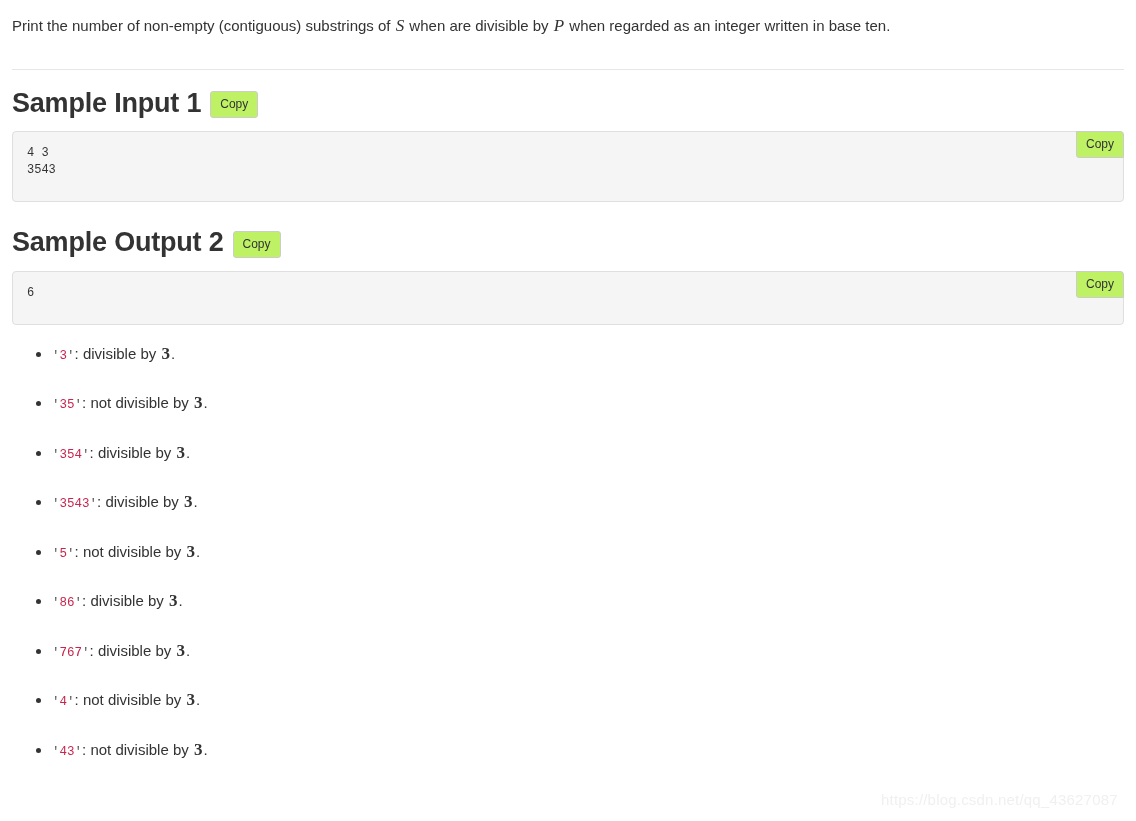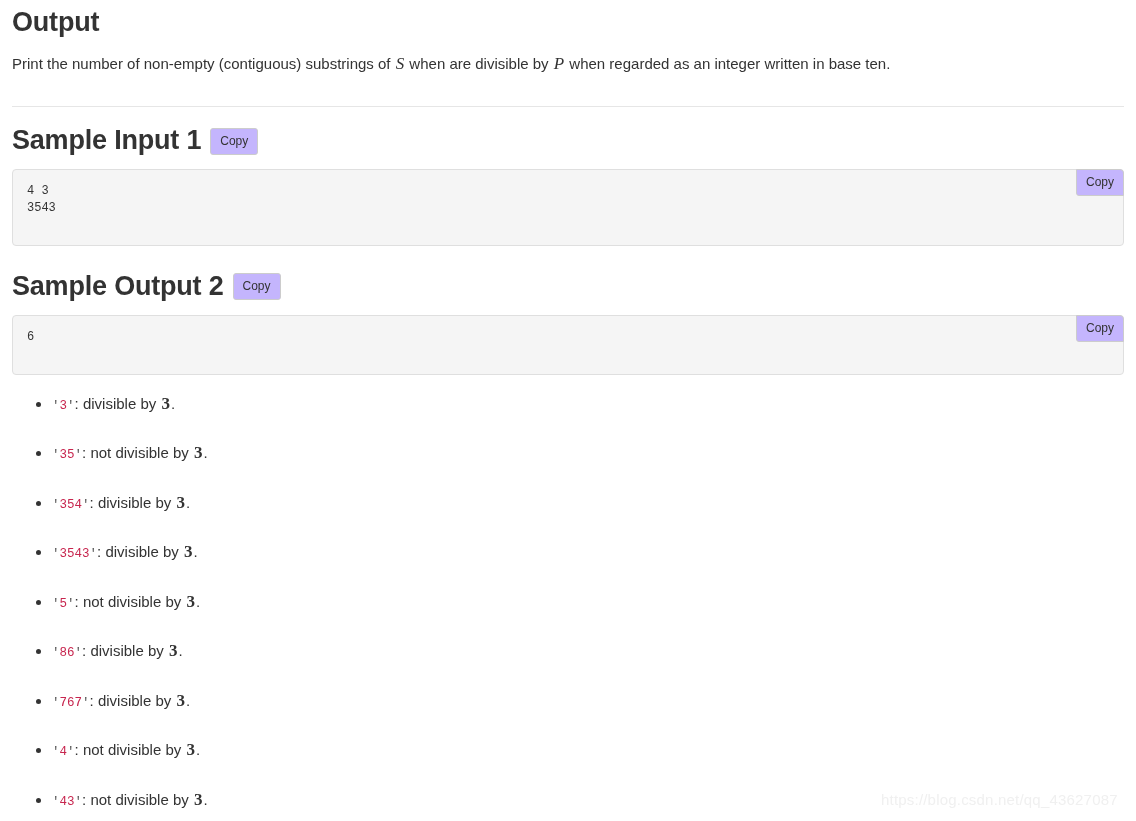--- a/index.html
+++ b/index.html
@@ -165,9 +165,6 @@
 
 <div class="page">
 
-  <div id="output-title-wrap">
-    <h2 class="section-title" id="output-title">Output</h2>
-  </div>
 
   <p class="lead">
     <span>Print the number of non-empty (contiguous) substrings of </span><span class="mathvar">S</span><span> when are divisible by </span><span class="mathvar">P</span><span> when regarded as an integer written in base ten.</span>

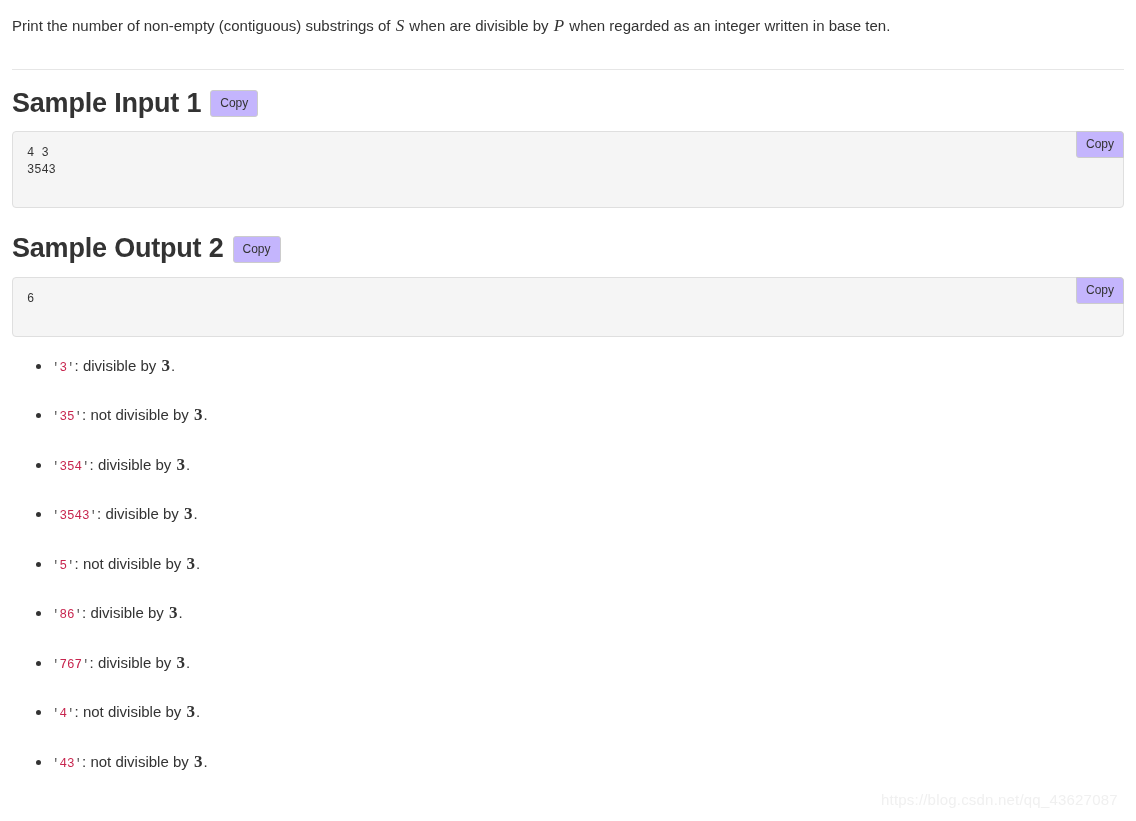--- a/index.html
+++ b/index.html
@@ -36,7 +36,7 @@
   }
   .title-row {
     display: flex;
-    align-items: center;
+    align-items: flex-end;
     gap: 9px;
   }
 

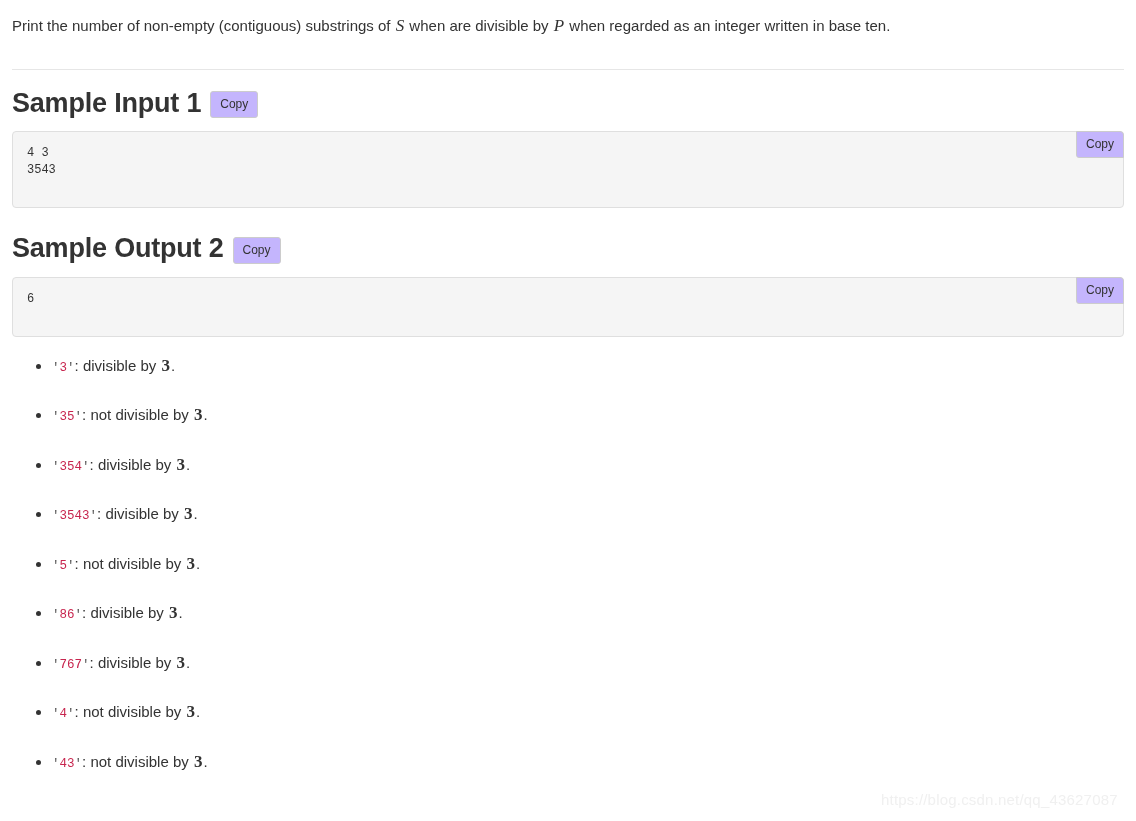--- a/index.html
+++ b/index.html
@@ -64,7 +64,7 @@
     font-size: 12px;
     line-height: 1;
     color: #333333;
-    background: #c4b5fd;
+    background: #bef264;
     border: 1px solid #cccccc;
     border-radius: 3px;
     padding: 6px 9px 7px 9px;

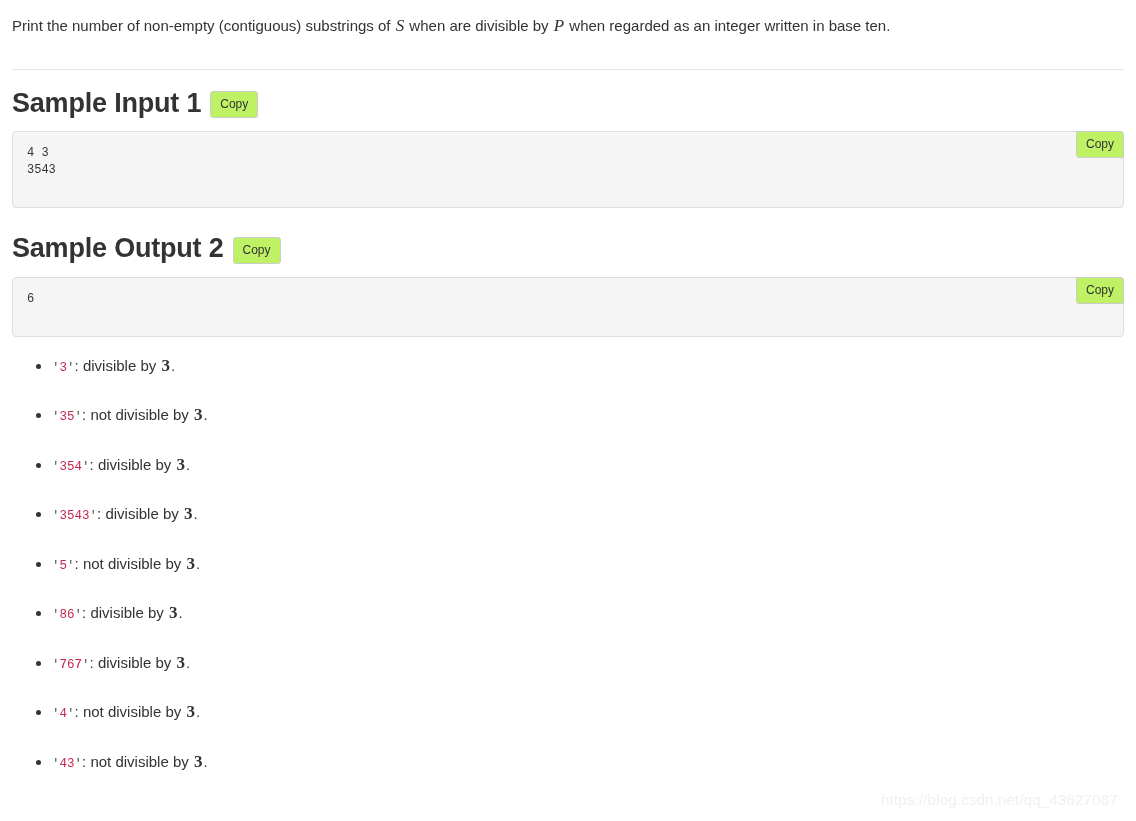--- a/index.html
+++ b/index.html
@@ -82,7 +82,7 @@
     border: 1px solid #dfdfdf;
     border-radius: 4px;
     margin: 0;
-    padding: 13px 14px 28px 14px;
+    padding: 13px 14px 22px 14px;
     font-family: "Liberation Mono", monospace;
     font-size: 12px;
     line-height: 1.42;

